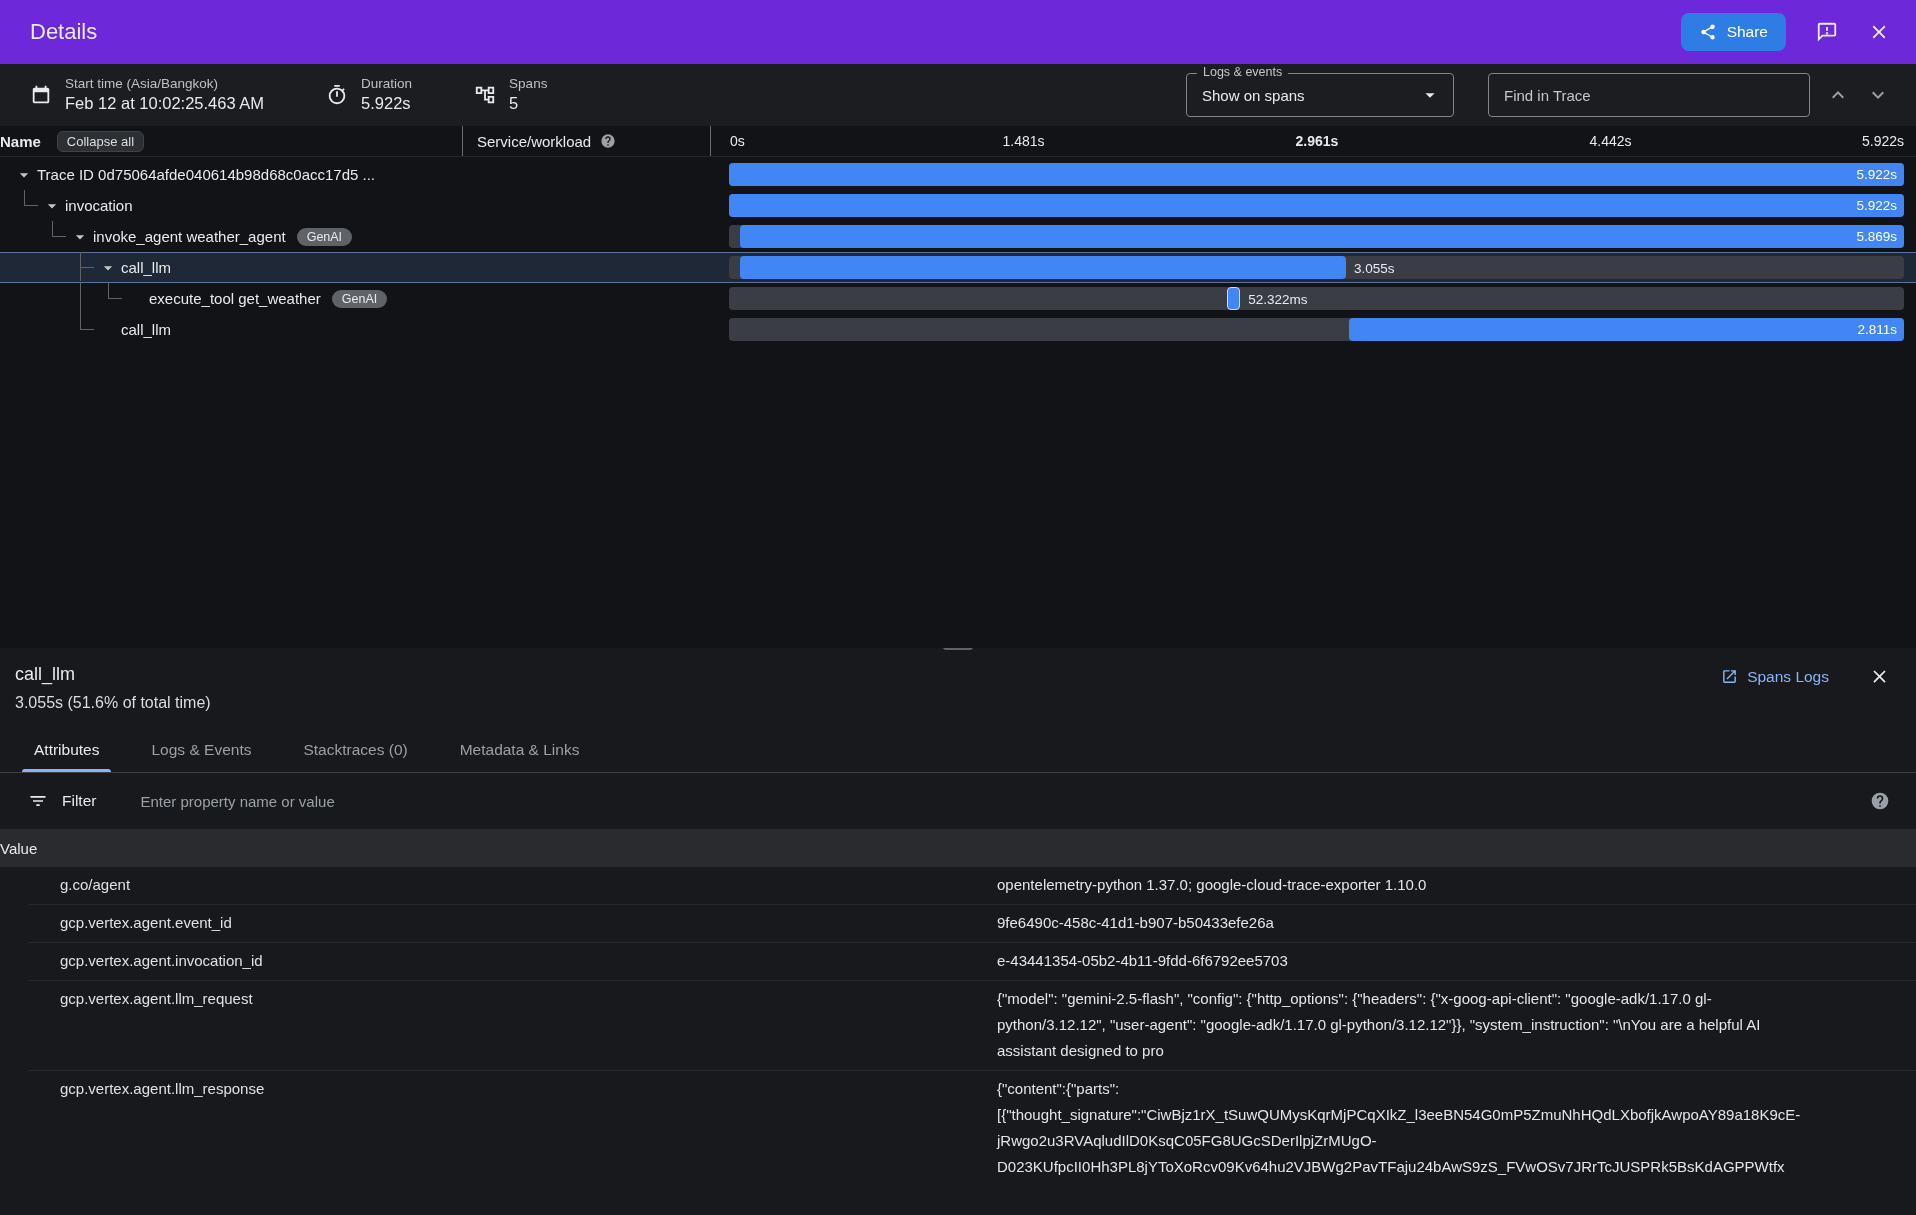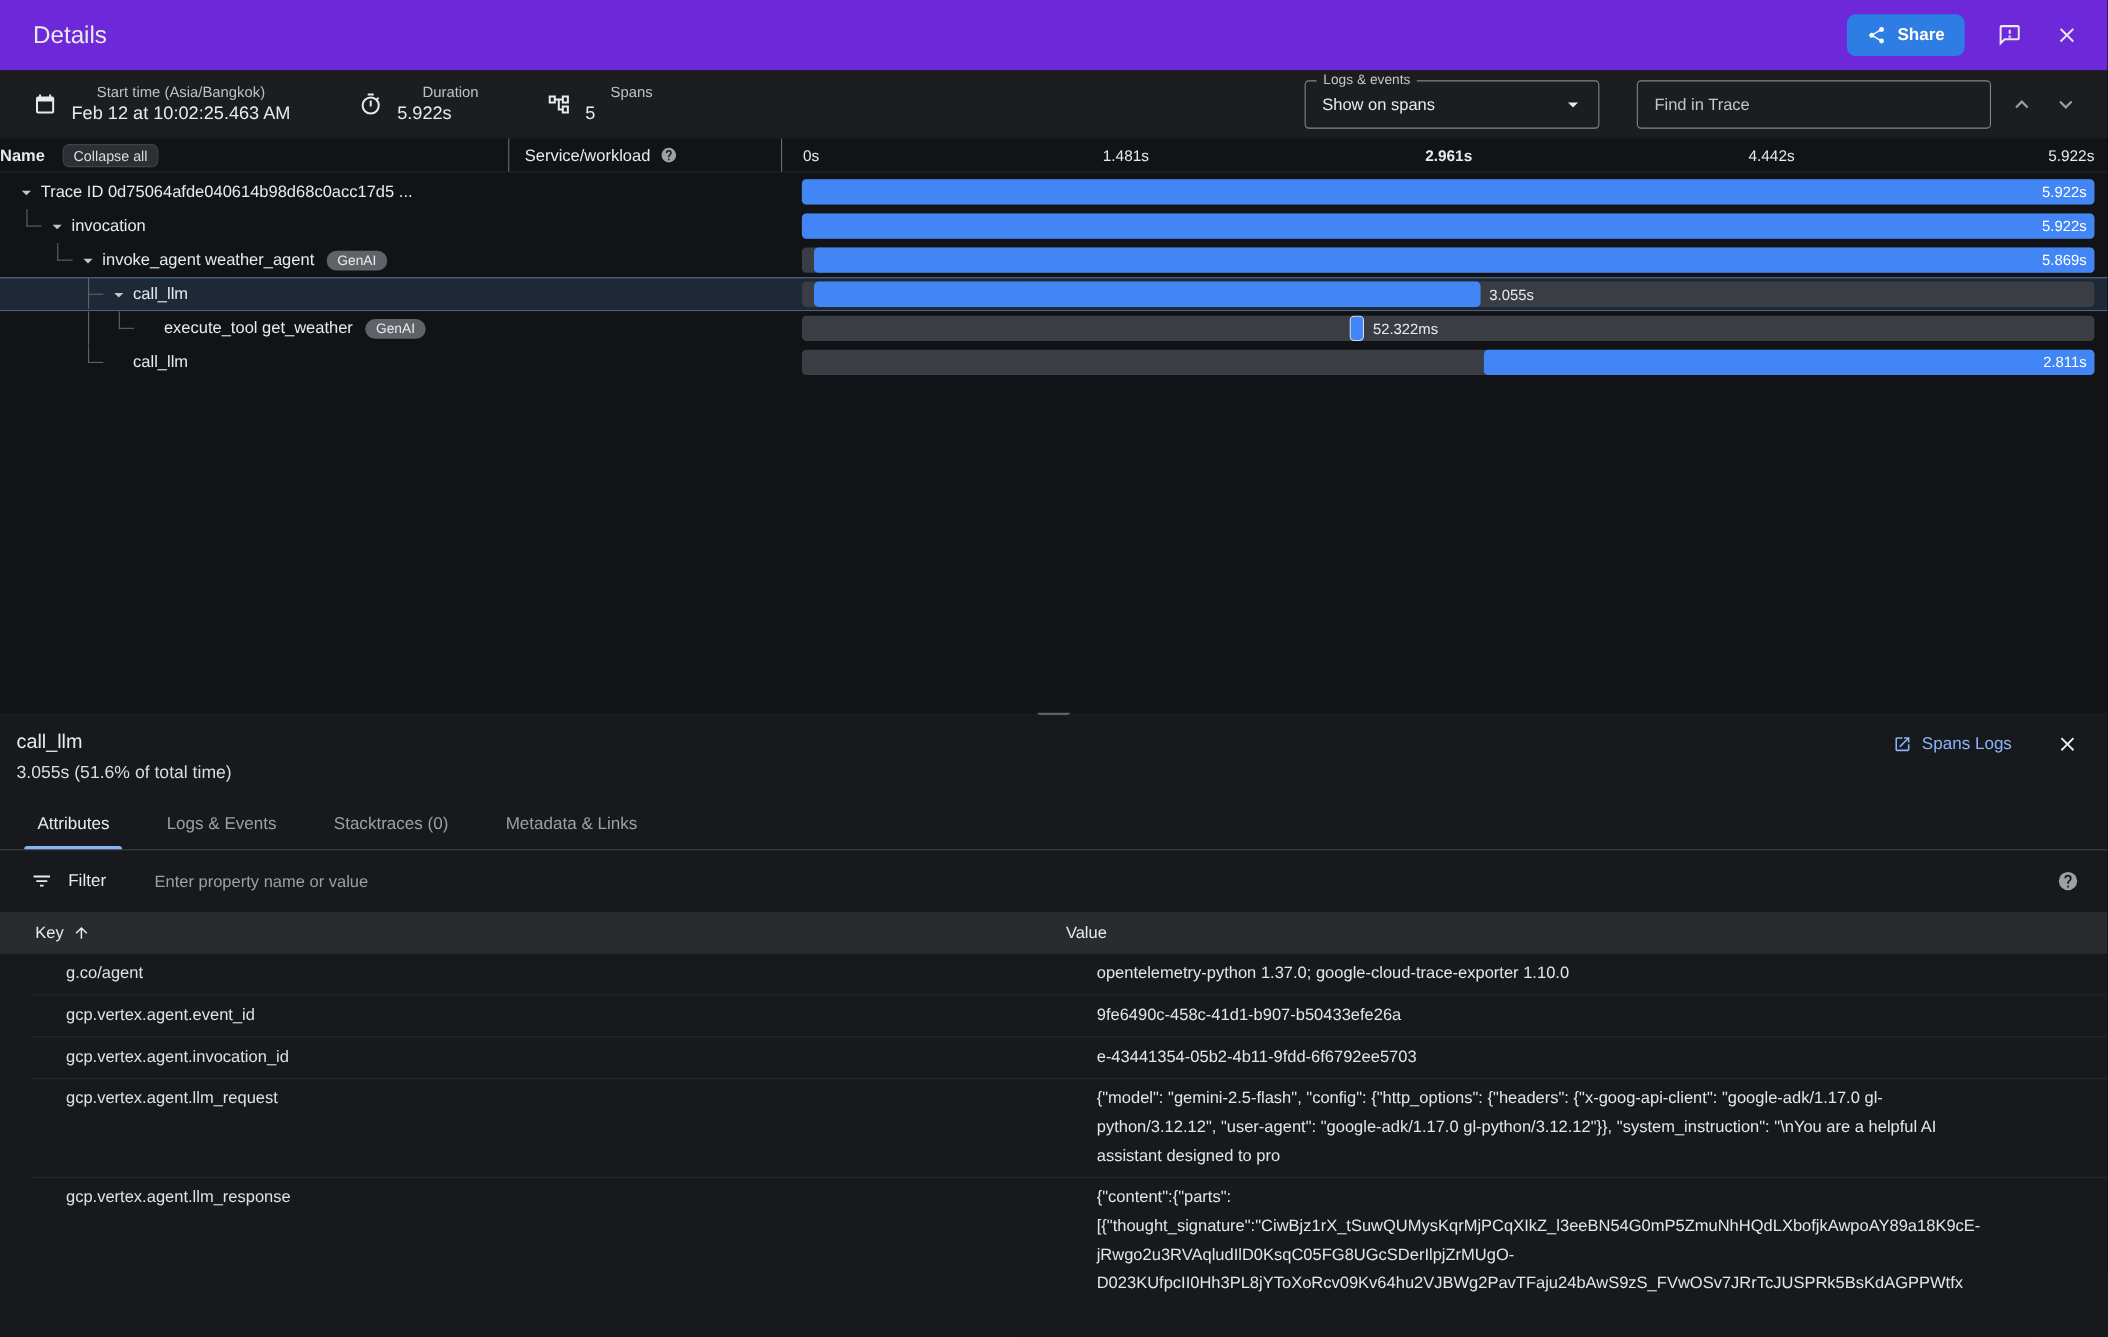--- a/index.html
+++ b/index.html
@@ -15,7 +15,7 @@
   .topbar-title { font-size:22px; font-weight:400; color:#e8eaed; }
   .topbar-right { margin-left:auto; display:flex; align-items:center; gap:30px; }
   .share-btn { display:flex; align-items:center; gap:10px; background:#2e7de5; color:#fff; border:none;
-    height:38px; padding:0 18px; border-radius:8px; font-size:15.5px; font-weight:700; cursor:pointer;
+    height:38px; padding:0 18px; border-radius:8px; font-size:15.5px; font-weight:400; cursor:pointer;
     font-family:inherit; }
   .icon-btn { background:none; border:none; color:#e8eaed; cursor:pointer; display:flex; align-items:center; }
 

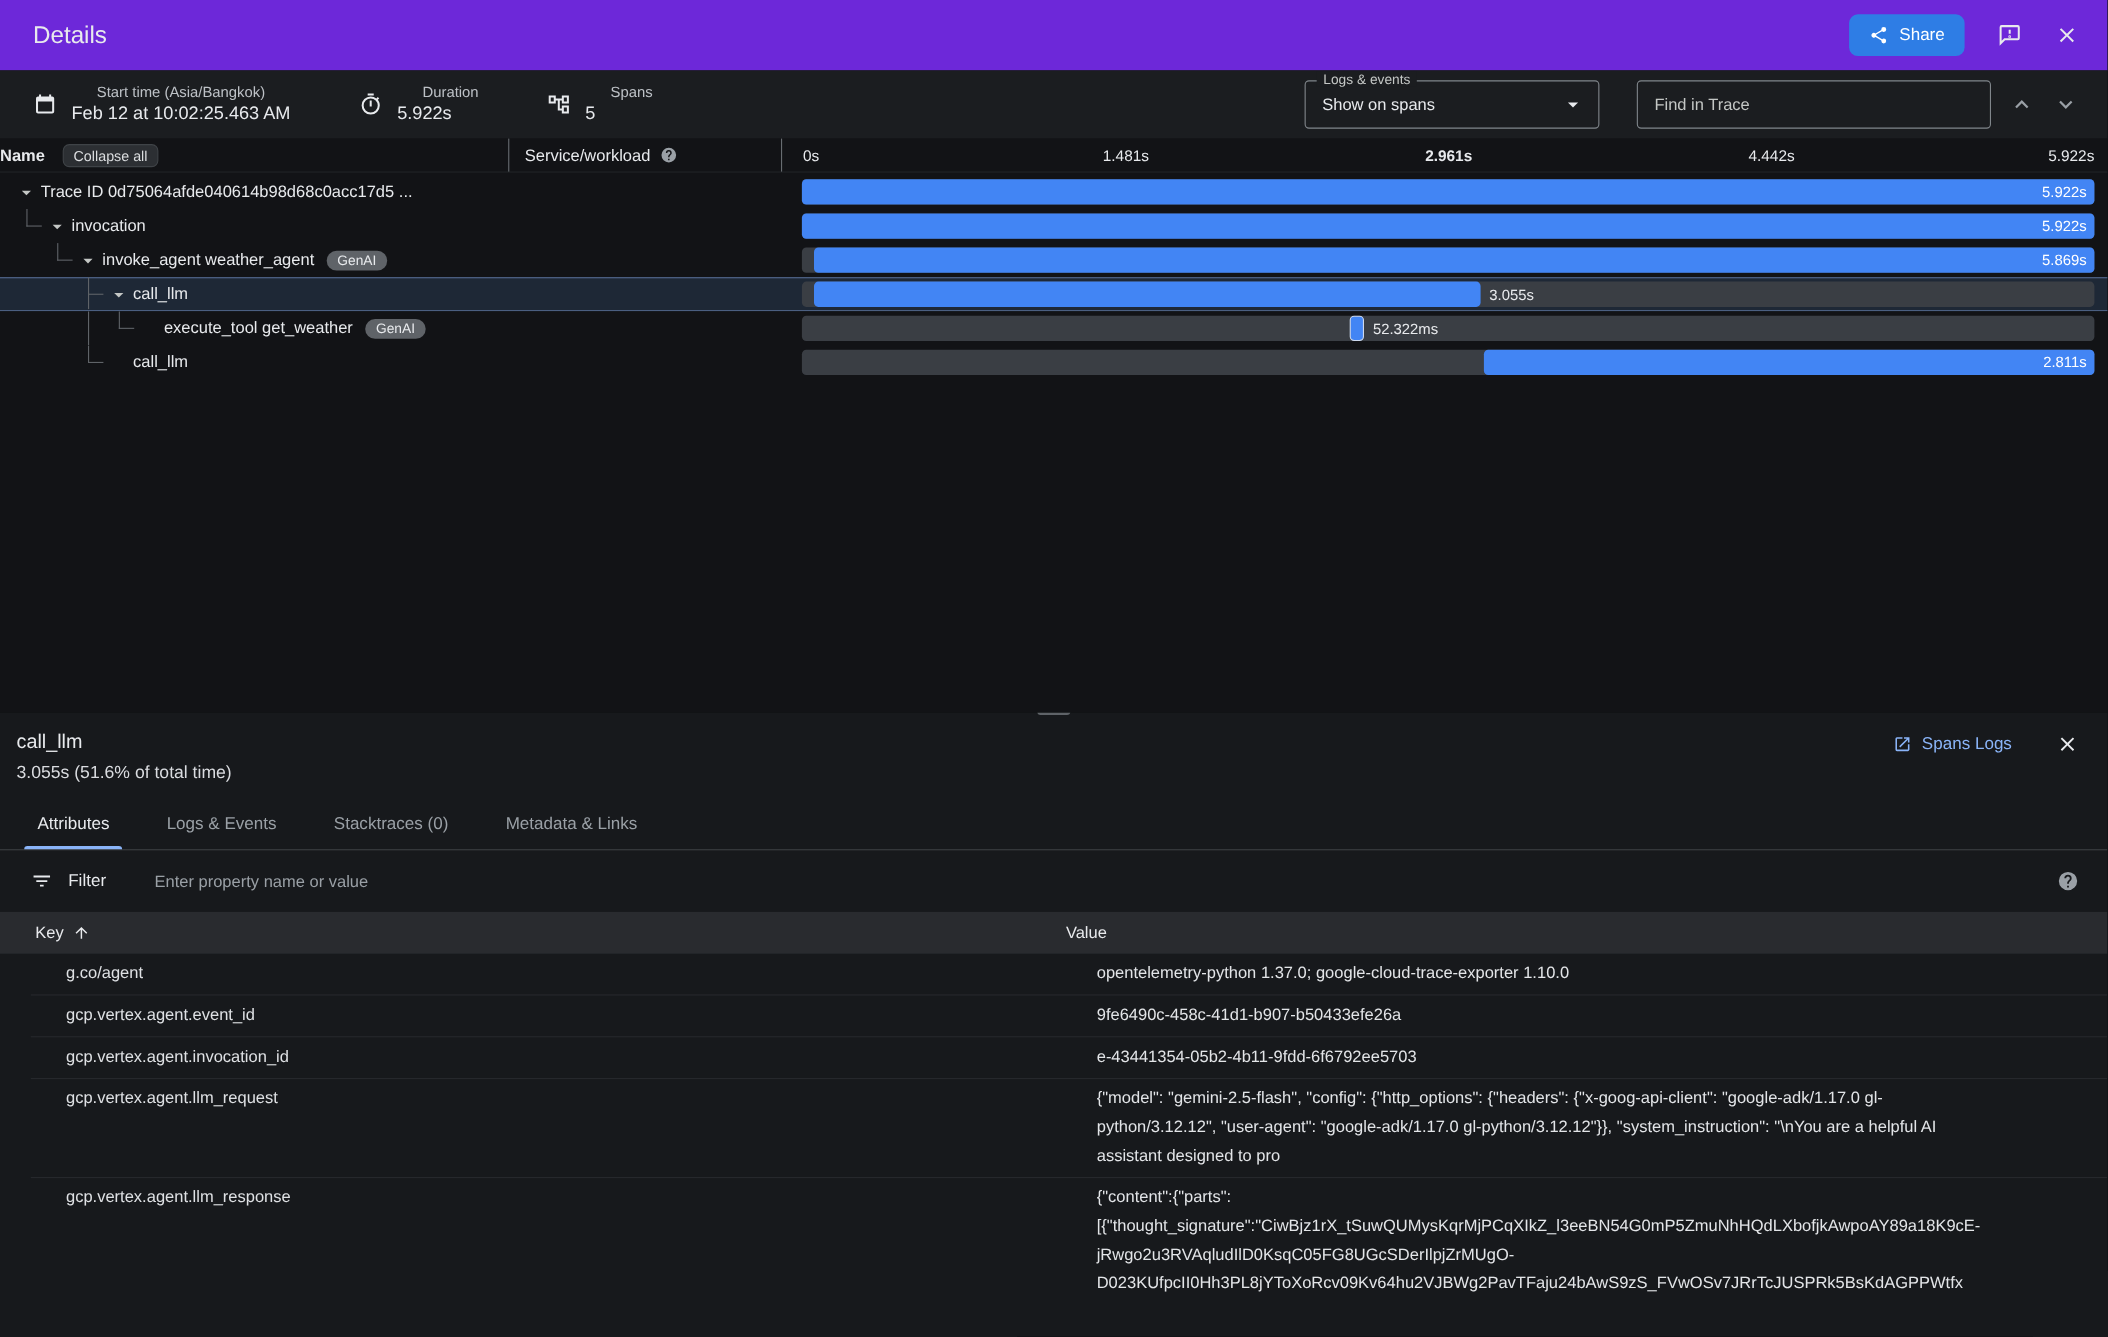--- a/index.html
+++ b/index.html
@@ -23,7 +23,7 @@
   .toolbar { height:62px; flex:none; background:#1b1d20; display:flex; align-items:center; padding:0 26px 0 30px; }
   .meta { display:flex; align-items:center; gap:13px; margin-right:62px; }
   .meta-txt { display:flex; flex-direction:column; line-height:1.25; }
-  .meta-lbl { font-size:13.5px; color:#bdc1c6;margin-left:23px; }
+  .meta-lbl { font-size:13.5px; color:#bdc1c6; }
   .meta-val { font-size:16.5px; color:#e8eaed; font-weight:500; }
   .toolbar-right { margin-left:auto; display:flex; align-items:center; }
   .select-field { position:relative; width:268px; height:44px; border:1px solid #80868b; border-radius:4px;

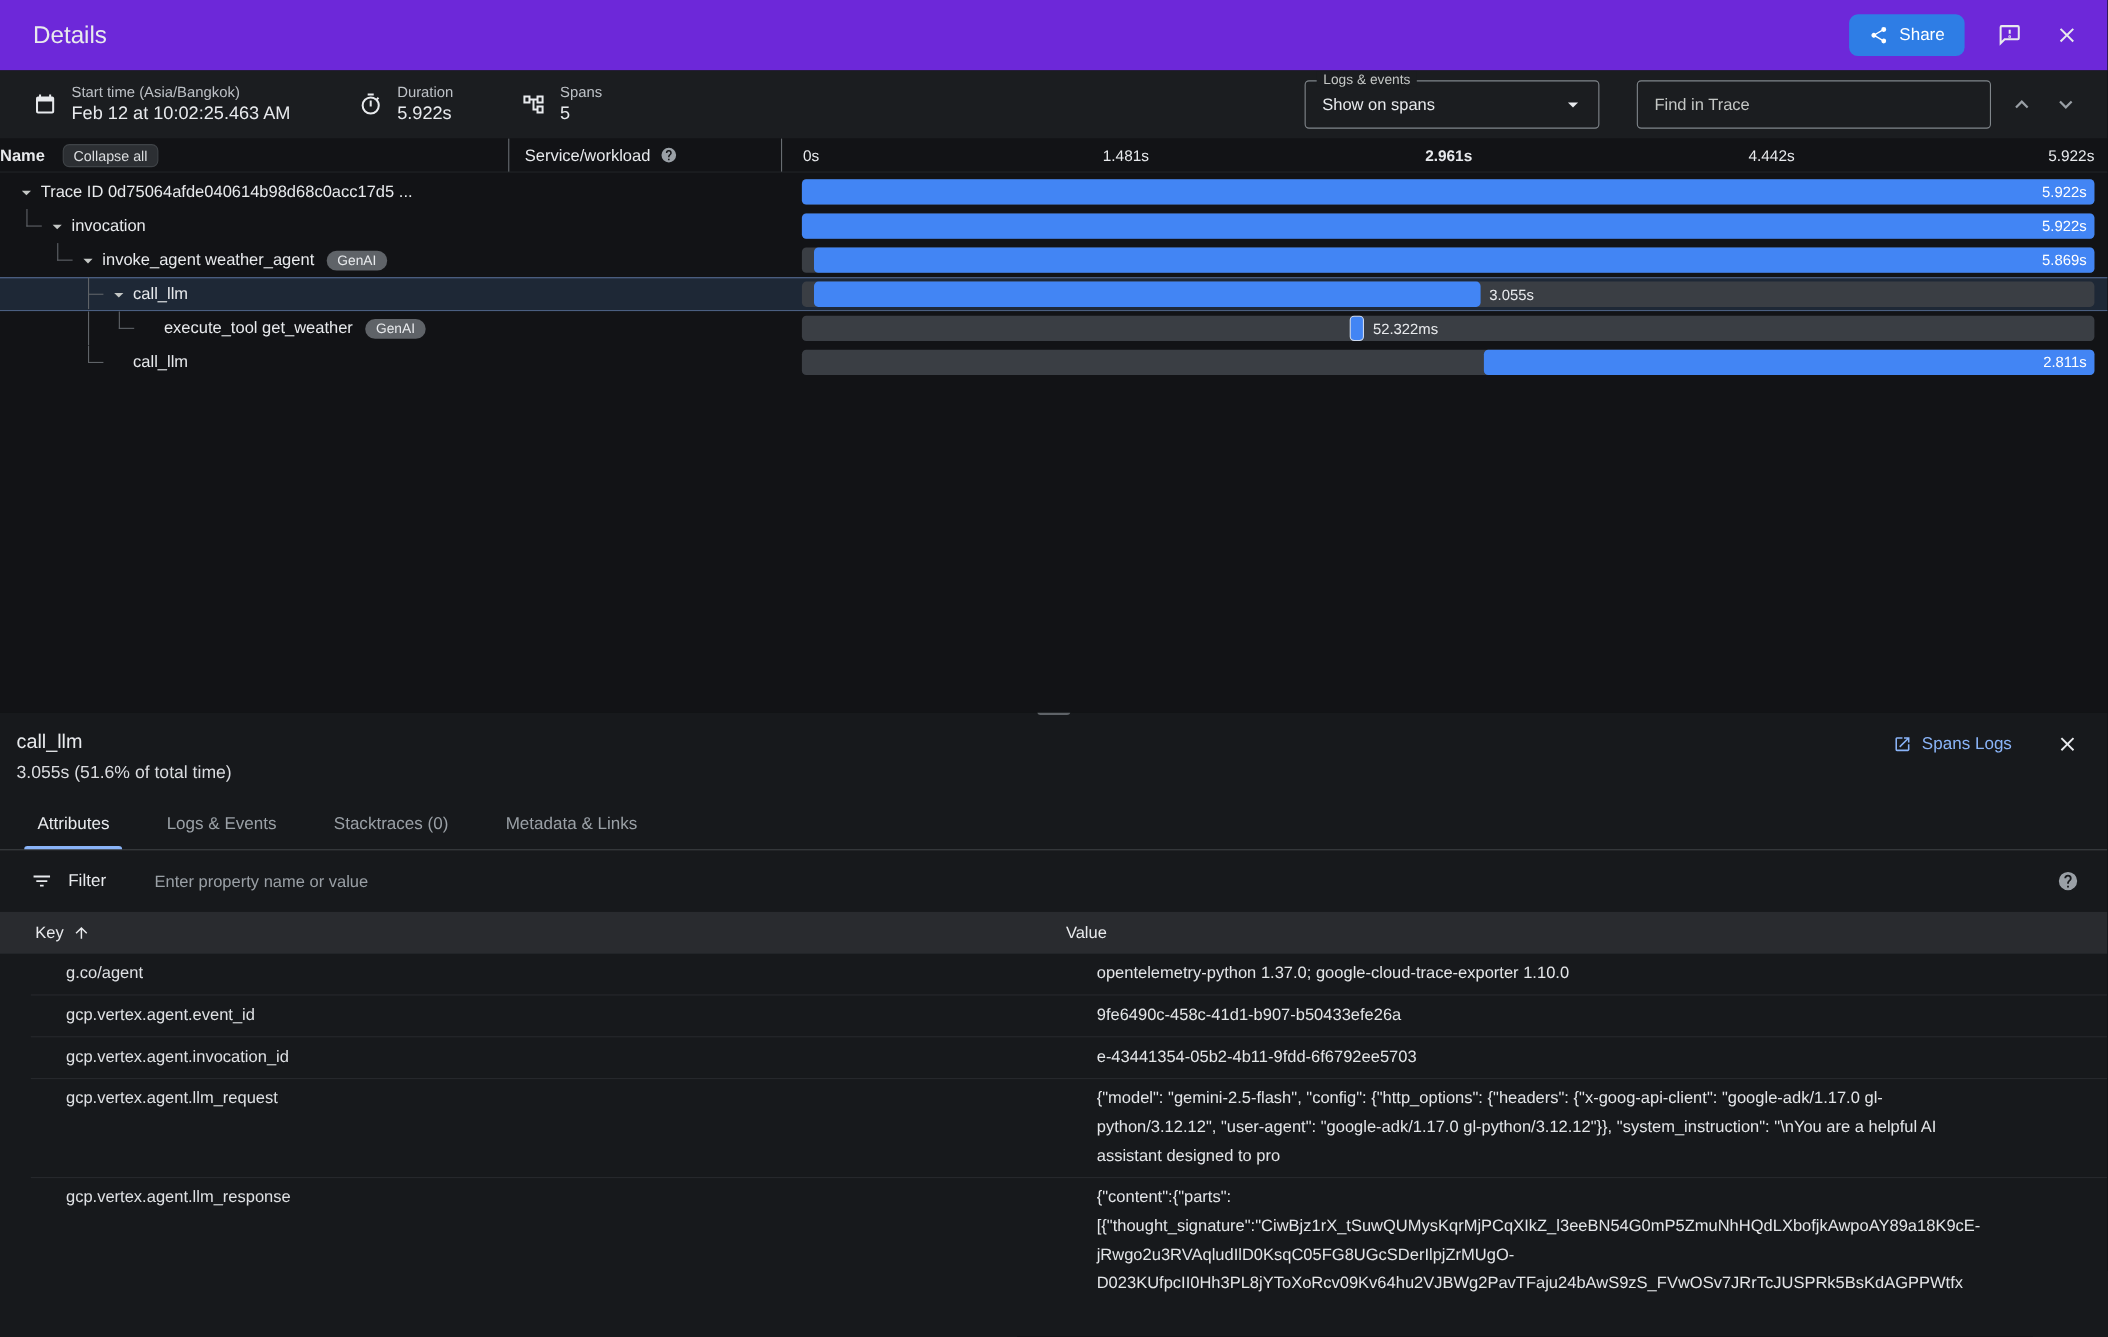--- a/index.html
+++ b/index.html
@@ -414,14 +414,6 @@
     </div>
 
     <div class="attr-head">
-      <div class="hk">
-        <span>Key</span>
-        <span style="display:flex;">
-          <svg width="16" height="16" viewBox="0 0 24 24" fill="#e8eaed">
-              <path d="M4 12l1.41 1.41L11 7.83V20h2V7.83l5.58 5.59L20 12l-8-8-8 8z"></path>
-            </svg>
-        </span>
-      </div>
       <div>Value</div>
     </div>
 

